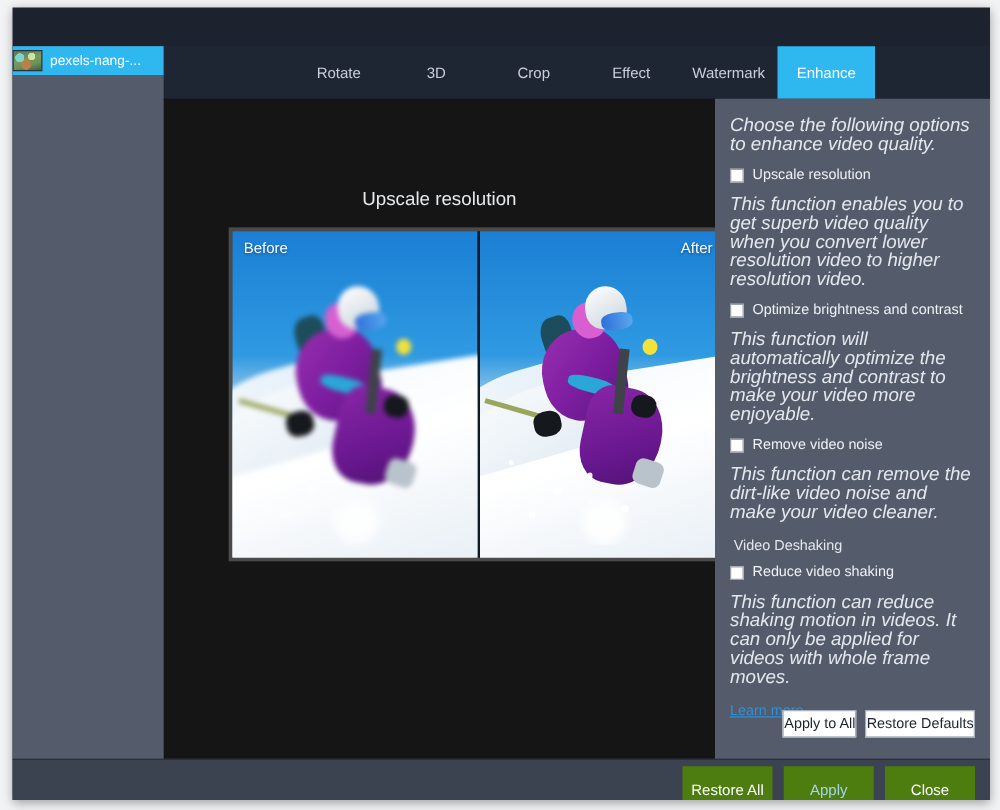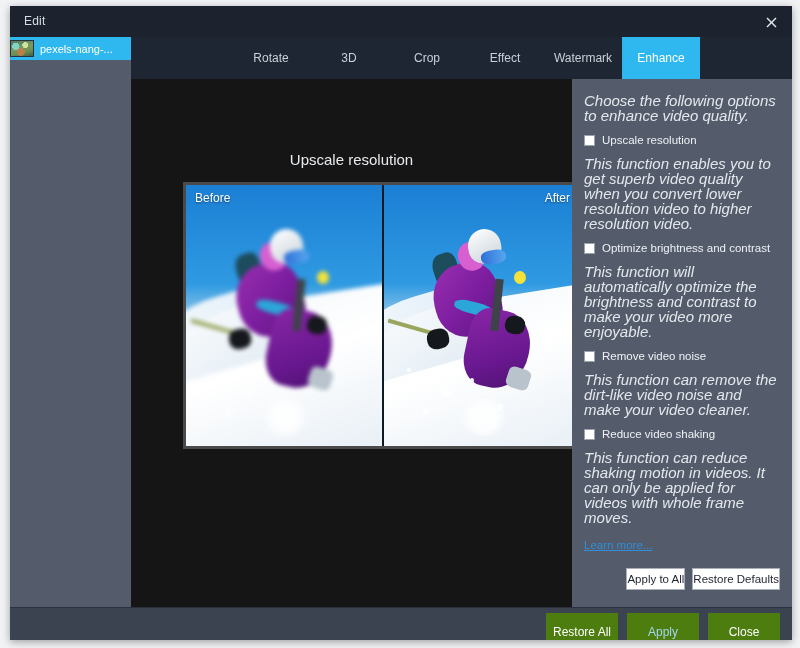--- a/index.html
+++ b/index.html
@@ -322,15 +322,6 @@
 
 <div id="window">
 
-  <div id="titlebar">
-    <div id="title-text">Edit</div>
-    <div id="close-btn">
-      <svg width="11" height="11" viewBox="0 0 11 11" aria-hidden="true">
-        <line x1="1" y1="1" x2="10" y2="10" stroke="#e3e7ec" stroke-width="1.4"></line>
-        <line x1="10" y1="1" x2="1" y2="10" stroke="#e3e7ec" stroke-width="1.4"></line>
-      </svg>
-    </div>
-  </div>
 
   <div id="sidebar">
     <div class="file-item selected">

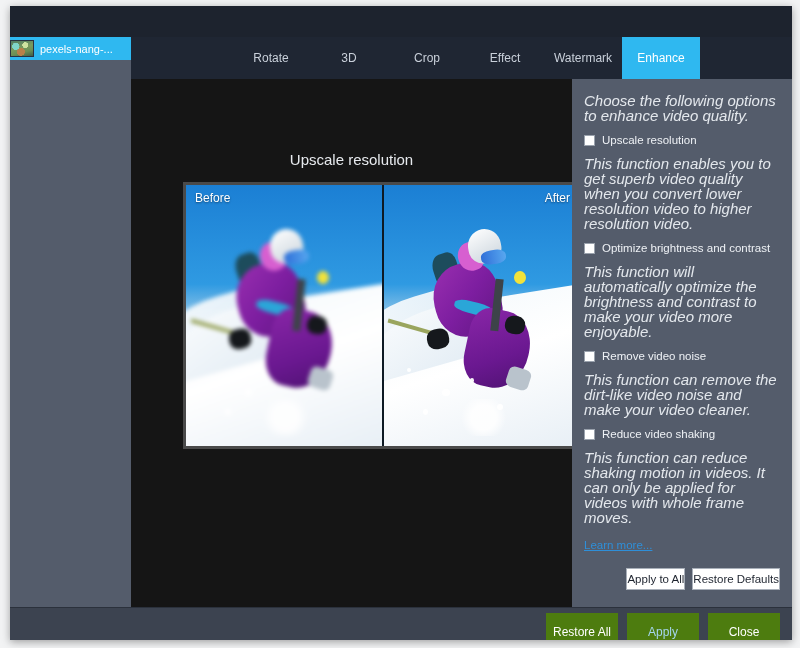--- a/index.html
+++ b/index.html
@@ -421,6 +421,7 @@
     </div>
     <p class="opt-desc">This function can remove the dirt-like video noise and make your video cleaner.</p>
 
+    <div class="group-label">Video Deshaking</div>
 
     <div class="opt-row">
       <span class="cbox"></span>

